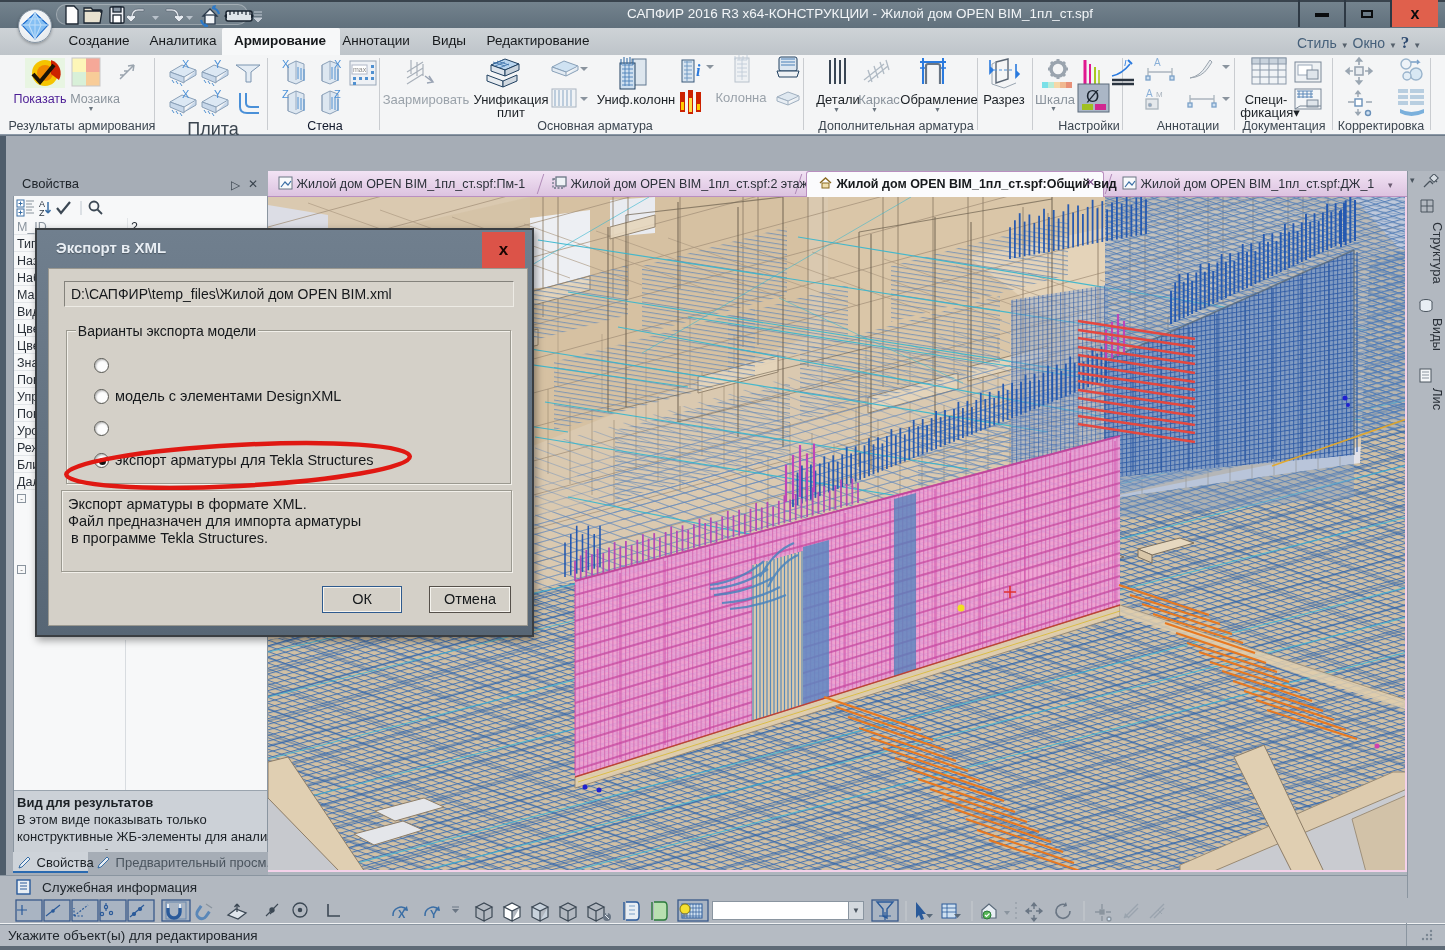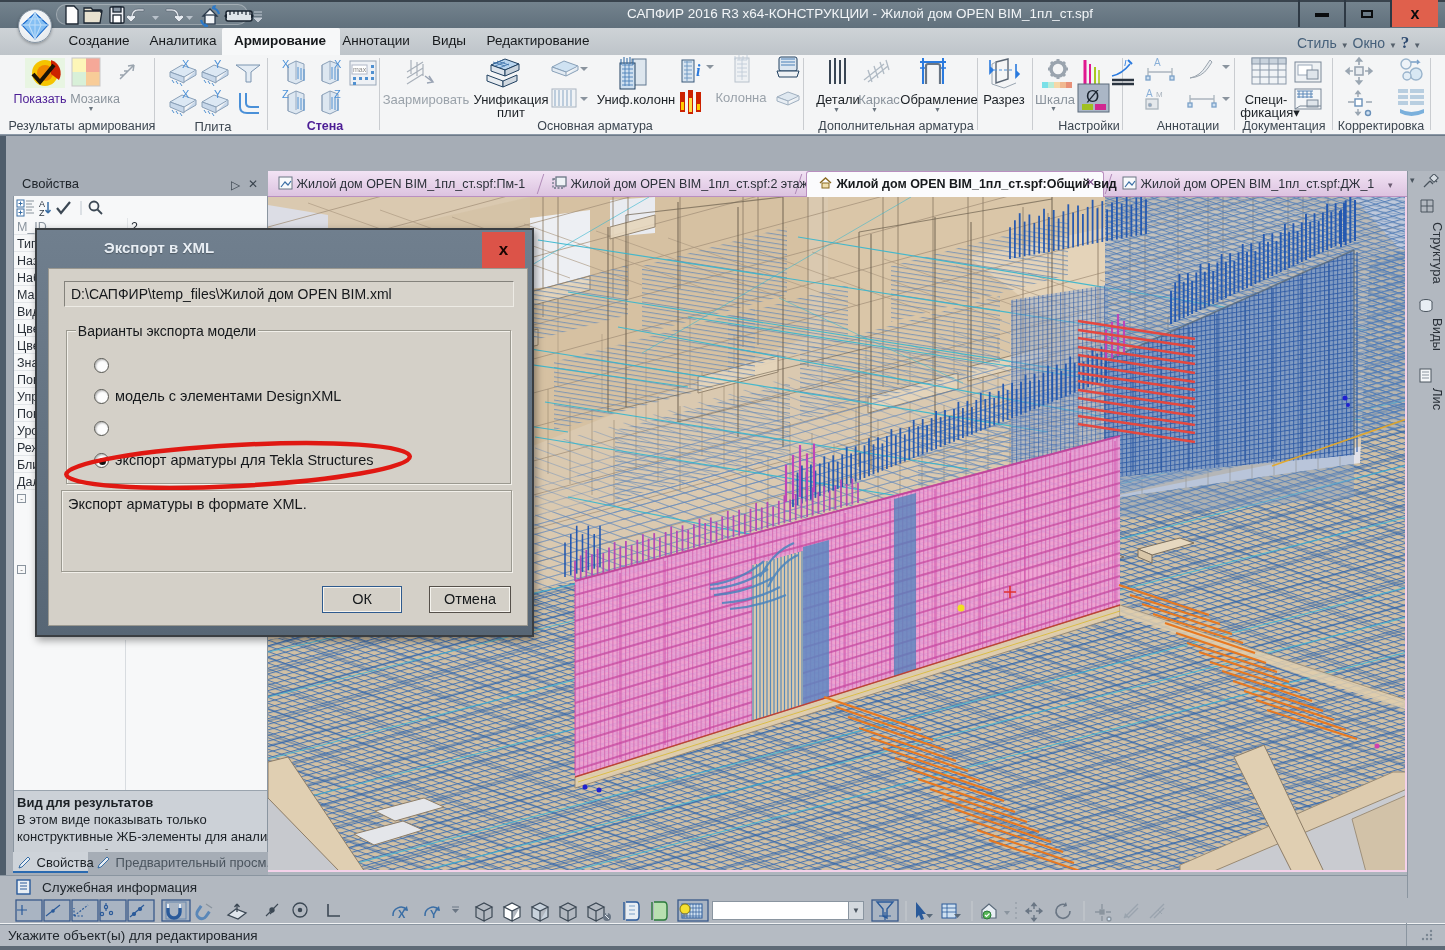--- a/index.html
+++ b/index.html
@@ -76,7 +76,7 @@
 <div class="abs" style="left:1332px;top:58px;width:1px;height:72px;background:#c9ccd0;"></div>
 <div class="abs" style="left:1430px;top:58px;width:1px;height:72px;background:#c9ccd0;"></div>
 <div class="abs" style="left:-33px;top:119px;width:230px;height:14px;font-size:12.5px;color:#3c4650;text-align:center;white-space:nowrap;">Результаты армирования</div>
-<div class="abs" style="left:98px;top:119px;width:230px;height:14px;font-size:13px;color:#3c4650;text-align:center;white-space:nowrap;">Плита</div>
+<div class="abs" style="left:98px;top:119px;width:230px;height:14px;font-size:18px;color:#3c4650;text-align:center;white-space:nowrap;">Плита</div>
 <div class="abs" style="left:210px;top:119px;width:230px;height:14px;font-size:12.5px;color:#4c1d95;text-align:center;white-space:nowrap;font-weight:bold;">Стена</div>
 <div class="abs" style="left:480px;top:119px;width:230px;height:14px;font-size:12.5px;color:#3c4650;text-align:center;white-space:nowrap;">Основная арматура</div>
 <div class="abs" style="left:781px;top:119px;width:230px;height:14px;font-size:12.5px;color:#3c4650;text-align:center;white-space:nowrap;">Дополнительная арматура</div>

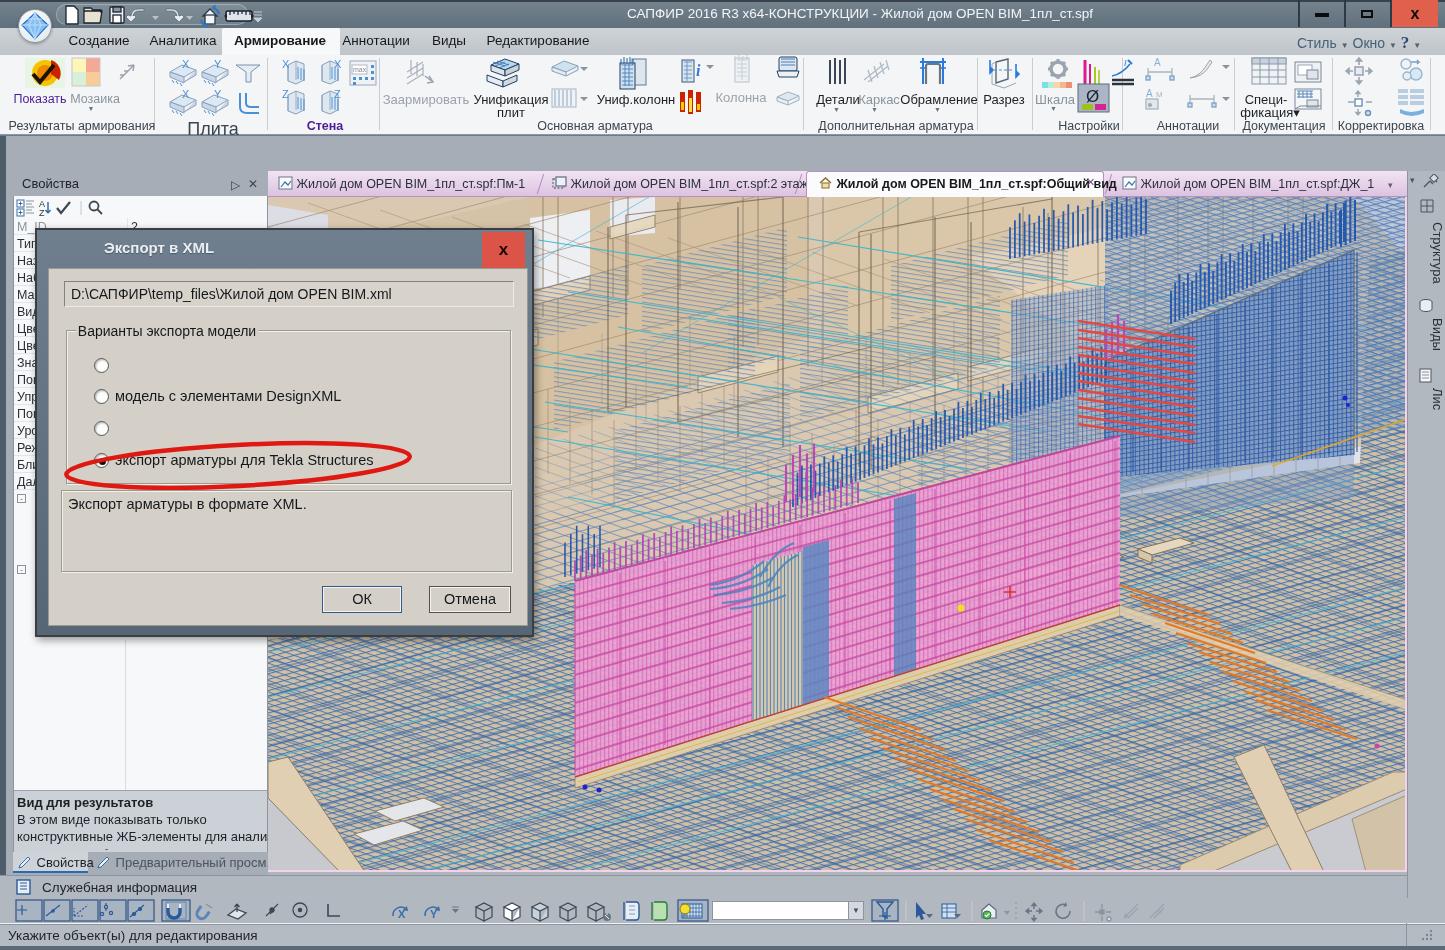--- a/index.html
+++ b/index.html
@@ -77,7 +77,7 @@
 <div class="abs" style="left:1430px;top:58px;width:1px;height:72px;background:#c9ccd0;"></div>
 <div class="abs" style="left:-33px;top:119px;width:230px;height:14px;font-size:12.5px;color:#3c4650;text-align:center;white-space:nowrap;">Результаты армирования</div>
 <div class="abs" style="left:98px;top:119px;width:230px;height:14px;font-size:18px;color:#3c4650;text-align:center;white-space:nowrap;">Плита</div>
-<div class="abs" style="left:210px;top:119px;width:230px;height:14px;font-size:12.5px;color:#4c1d95;text-align:center;white-space:nowrap;font-weight:bold;">Стена</div>
+<div class="abs" style="left:210px;top:119px;width:230px;height:14px;font-size:12.5px;color:#0f172a;text-align:center;white-space:nowrap;">Стена</div>
 <div class="abs" style="left:480px;top:119px;width:230px;height:14px;font-size:12.5px;color:#3c4650;text-align:center;white-space:nowrap;">Основная арматура</div>
 <div class="abs" style="left:781px;top:119px;width:230px;height:14px;font-size:12.5px;color:#3c4650;text-align:center;white-space:nowrap;">Дополнительная арматура</div>
 <div class="abs" style="left:974px;top:119px;width:230px;height:14px;font-size:12.5px;color:#3c4650;text-align:center;white-space:nowrap;">Настройки</div>

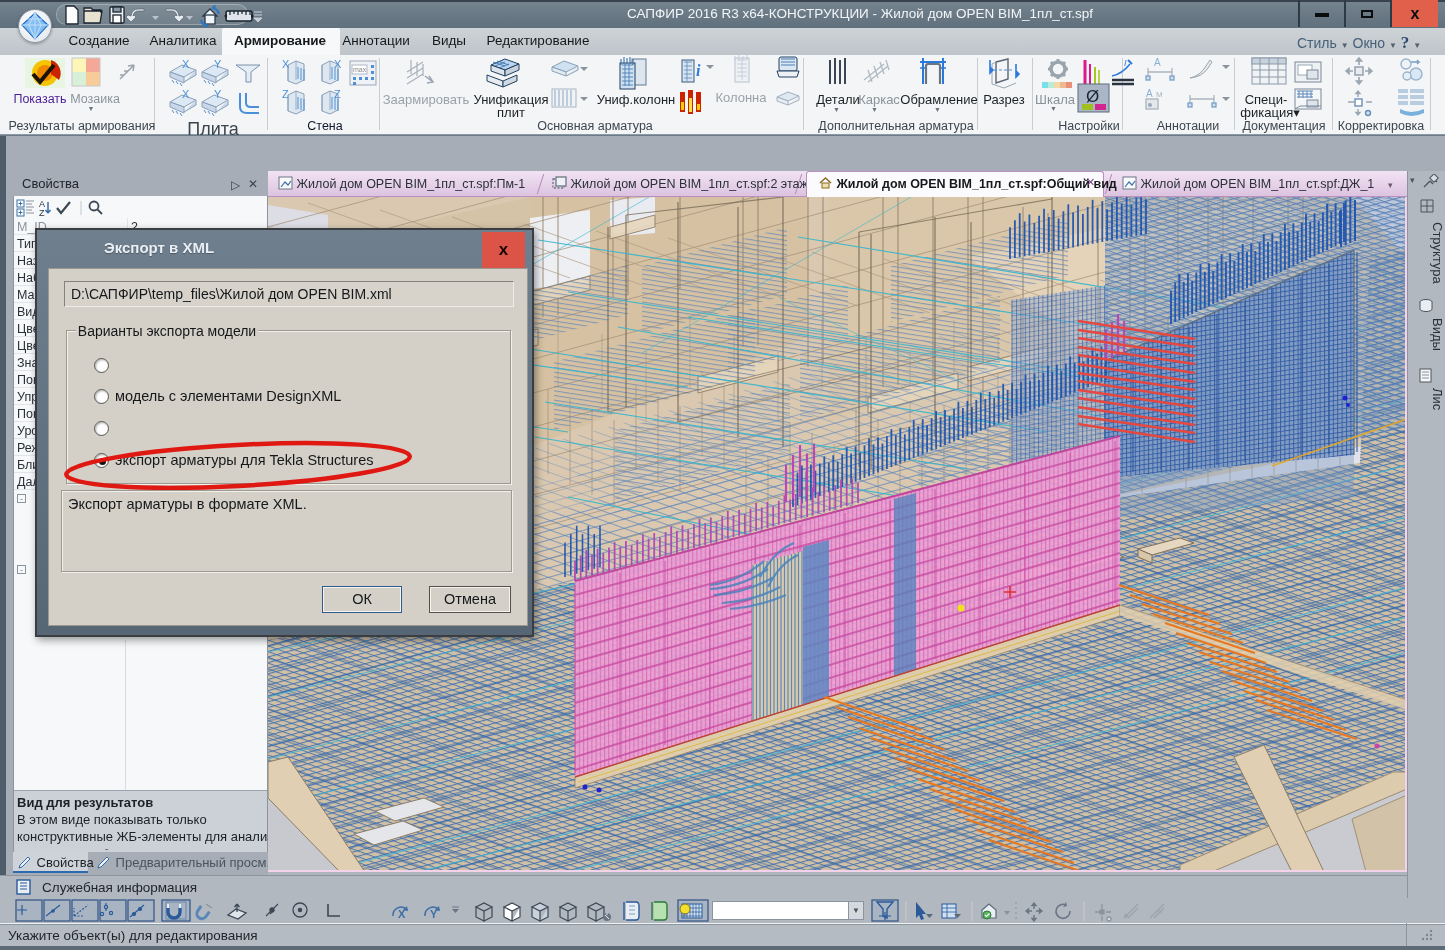--- a/index.html
+++ b/index.html
@@ -1250,7 +1250,7 @@
   </div>
 <div class="abs" style="left:35px;top:228px;width:499px;height:409px;background:linear-gradient(#6e7d8c,#556473);border:2px solid #3a3e42;box-shadow:2px 3px 8px rgba(0,0,0,0.4);">
     <div class="abs" style="left:0;top:0;width:495px;height:405px;background:linear-gradient(#707f8e,#576675);"></div>
-    <div class="abs" style="left:19px;top:9px;width:250px;height:18px;font-size:15px;font-weight:bold;color:#e8eef4;text-shadow:0 1px 1px rgba(0,0,0,0.3);margin-left:48px;">Экспорт в XML</div>
+    <div class="abs" style="left:19px;top:9px;width:250px;height:18px;font-size:15px;font-weight:bold;color:#e8eef4;text-shadow:0 1px 1px rgba(0,0,0,0.3);">Экспорт в XML</div>
     <div class="abs" style="left:445px;top:2px;width:43px;height:36px;background:#dc5348;"></div>
     <div class="abs" style="left:445px;top:2px;width:43px;height:36px;font-size:17px;font-weight:bold;color:#1a0503;text-align:center;line-height:35px;">x</div>
     <div class="abs" style="left:11px;top:38px;width:480px;height:358px;background:#d4d0c8;border:1px solid #9a9890;"></div>

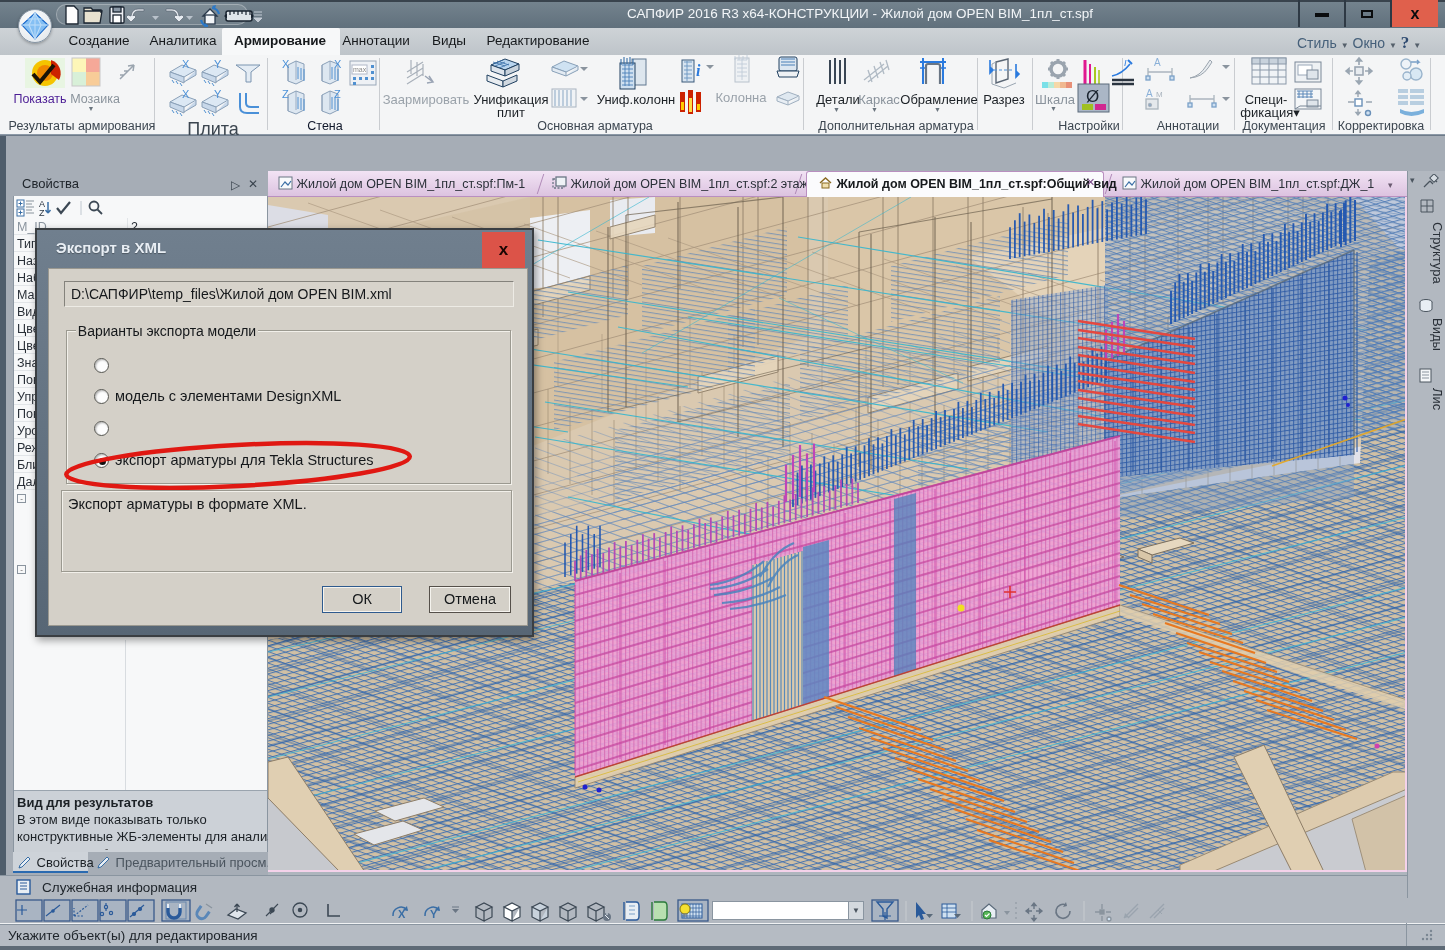--- a/index.html
+++ b/index.html
@@ -1270,6 +1270,7 @@
     </svg>
     <div class="abs" style="left:24px;top:260px;width:451px;height:82px;border:1px solid #9b9990;box-shadow:inset 1px 1px 0 #f2f0ea, 1px 1px 0 #f2f0ea;"></div>
     <div class="abs" style="left:31px;top:266px;width:430px;height:17px;font-size:14.5px;color:#15181b;">Экспорт арматуры в формате XML.</div>
+    <div class="abs" style="left:31px;top:283px;width:430px;height:17px;font-size:14.5px;color:#15181b;">Файл предназначен для импорта арматуры</div>
     <div class="abs" style="left:285px;top:356px;width:80px;height:27px;background:#d4d0c8;border:1.5px solid #2e5a8e;box-shadow:inset 0 0 0 1px #f5f3ee;"></div>
     <div class="abs" style="left:285px;top:361px;width:80px;height:18px;font-size:14.5px;color:#15181b;text-align:center;">ОК</div>
     <div class="abs" style="left:392px;top:356px;width:82px;height:27px;background:#d4d0c8;border:1px solid #55504a;box-shadow:inset 0 0 0 1px #f5f3ee;"></div>

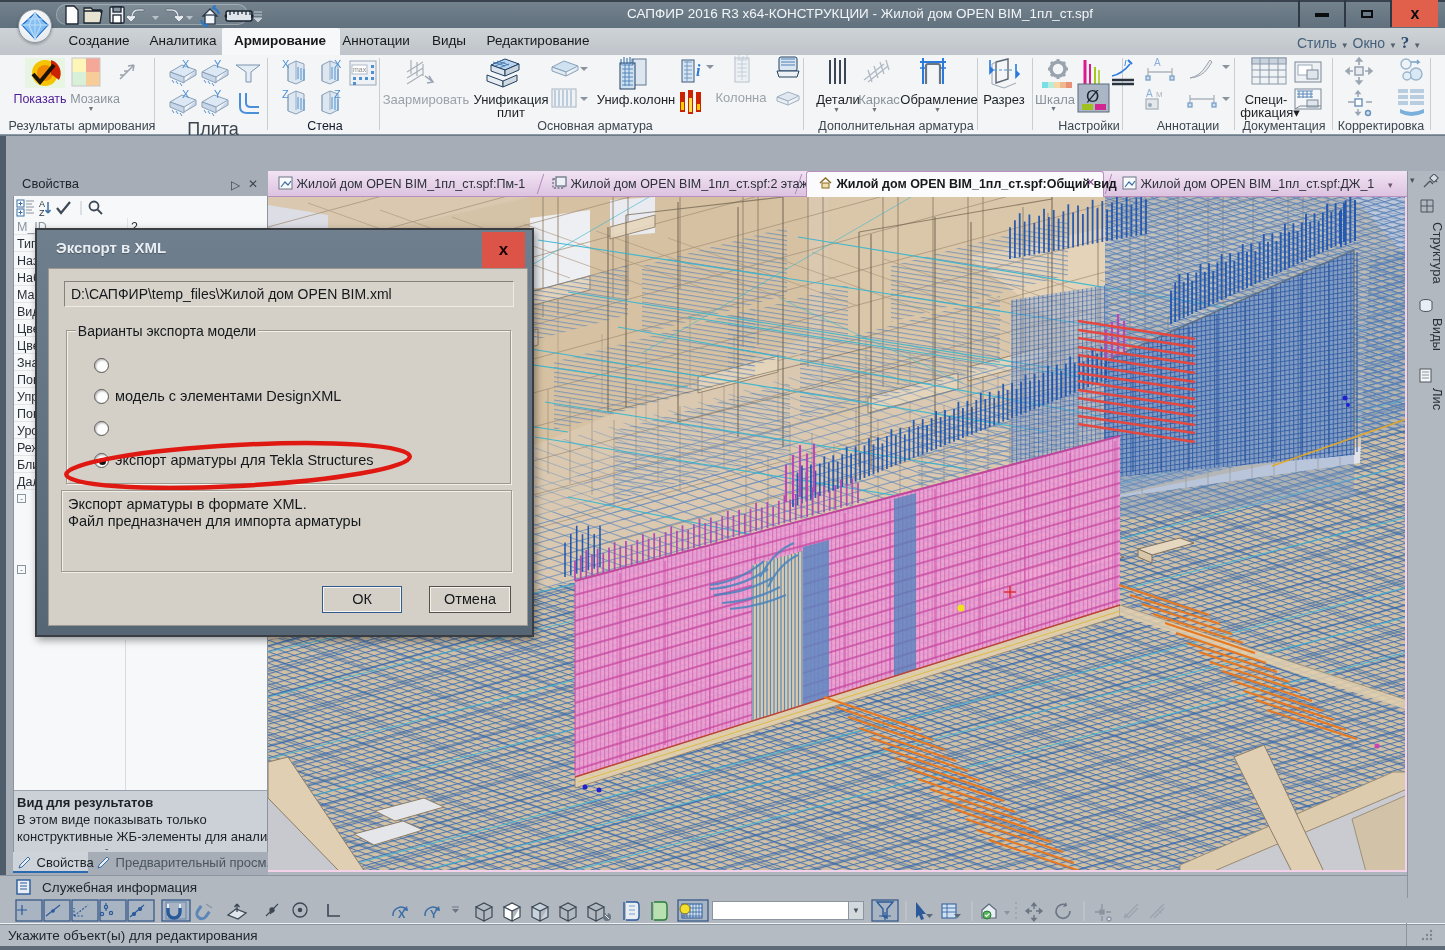--- a/index.html
+++ b/index.html
@@ -1271,6 +1271,7 @@
     <div class="abs" style="left:24px;top:260px;width:451px;height:82px;border:1px solid #9b9990;box-shadow:inset 1px 1px 0 #f2f0ea, 1px 1px 0 #f2f0ea;"></div>
     <div class="abs" style="left:31px;top:266px;width:430px;height:17px;font-size:14.5px;color:#15181b;">Экспорт арматуры в формате XML.</div>
     <div class="abs" style="left:31px;top:283px;width:430px;height:17px;font-size:14.5px;color:#15181b;">Файл предназначен для импорта арматуры</div>
+    <div class="abs" style="left:34px;top:300px;width:430px;height:17px;font-size:14.5px;color:#15181b;">в программе Tekla Structures.</div>
     <div class="abs" style="left:285px;top:356px;width:80px;height:27px;background:#d4d0c8;border:1.5px solid #2e5a8e;box-shadow:inset 0 0 0 1px #f5f3ee;"></div>
     <div class="abs" style="left:285px;top:361px;width:80px;height:18px;font-size:14.5px;color:#15181b;text-align:center;">ОК</div>
     <div class="abs" style="left:392px;top:356px;width:82px;height:27px;background:#d4d0c8;border:1px solid #55504a;box-shadow:inset 0 0 0 1px #f5f3ee;"></div>

